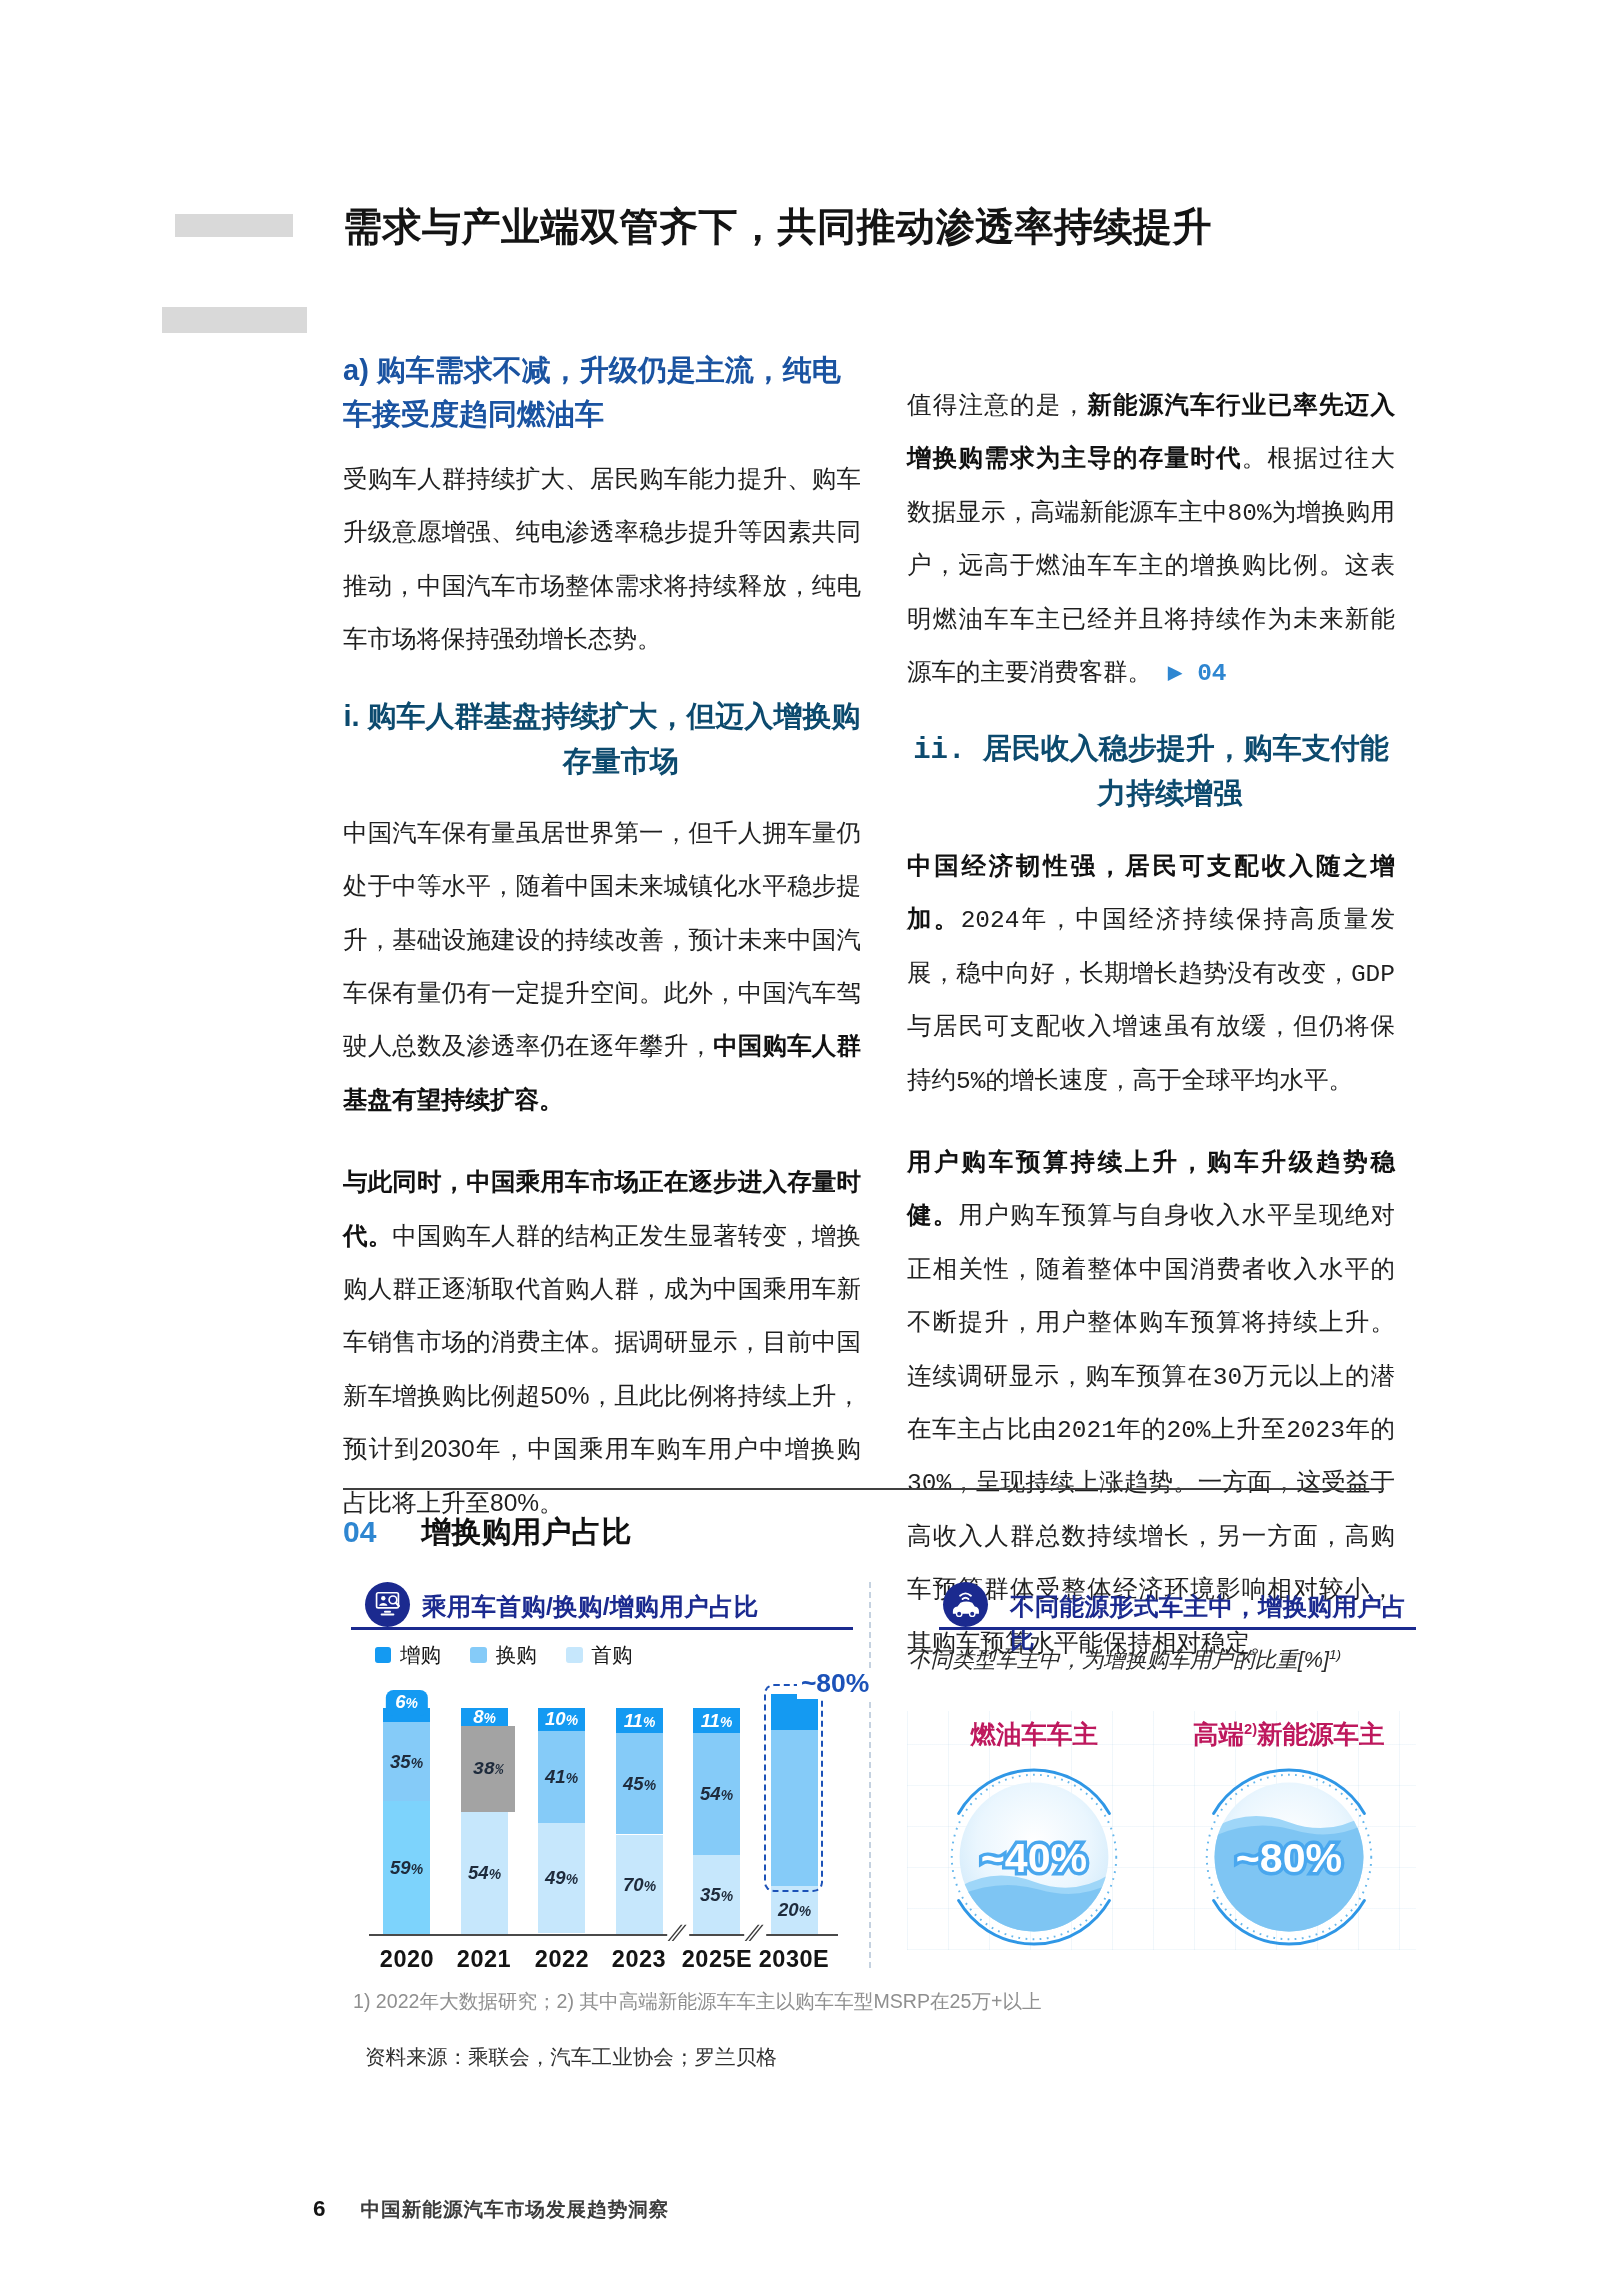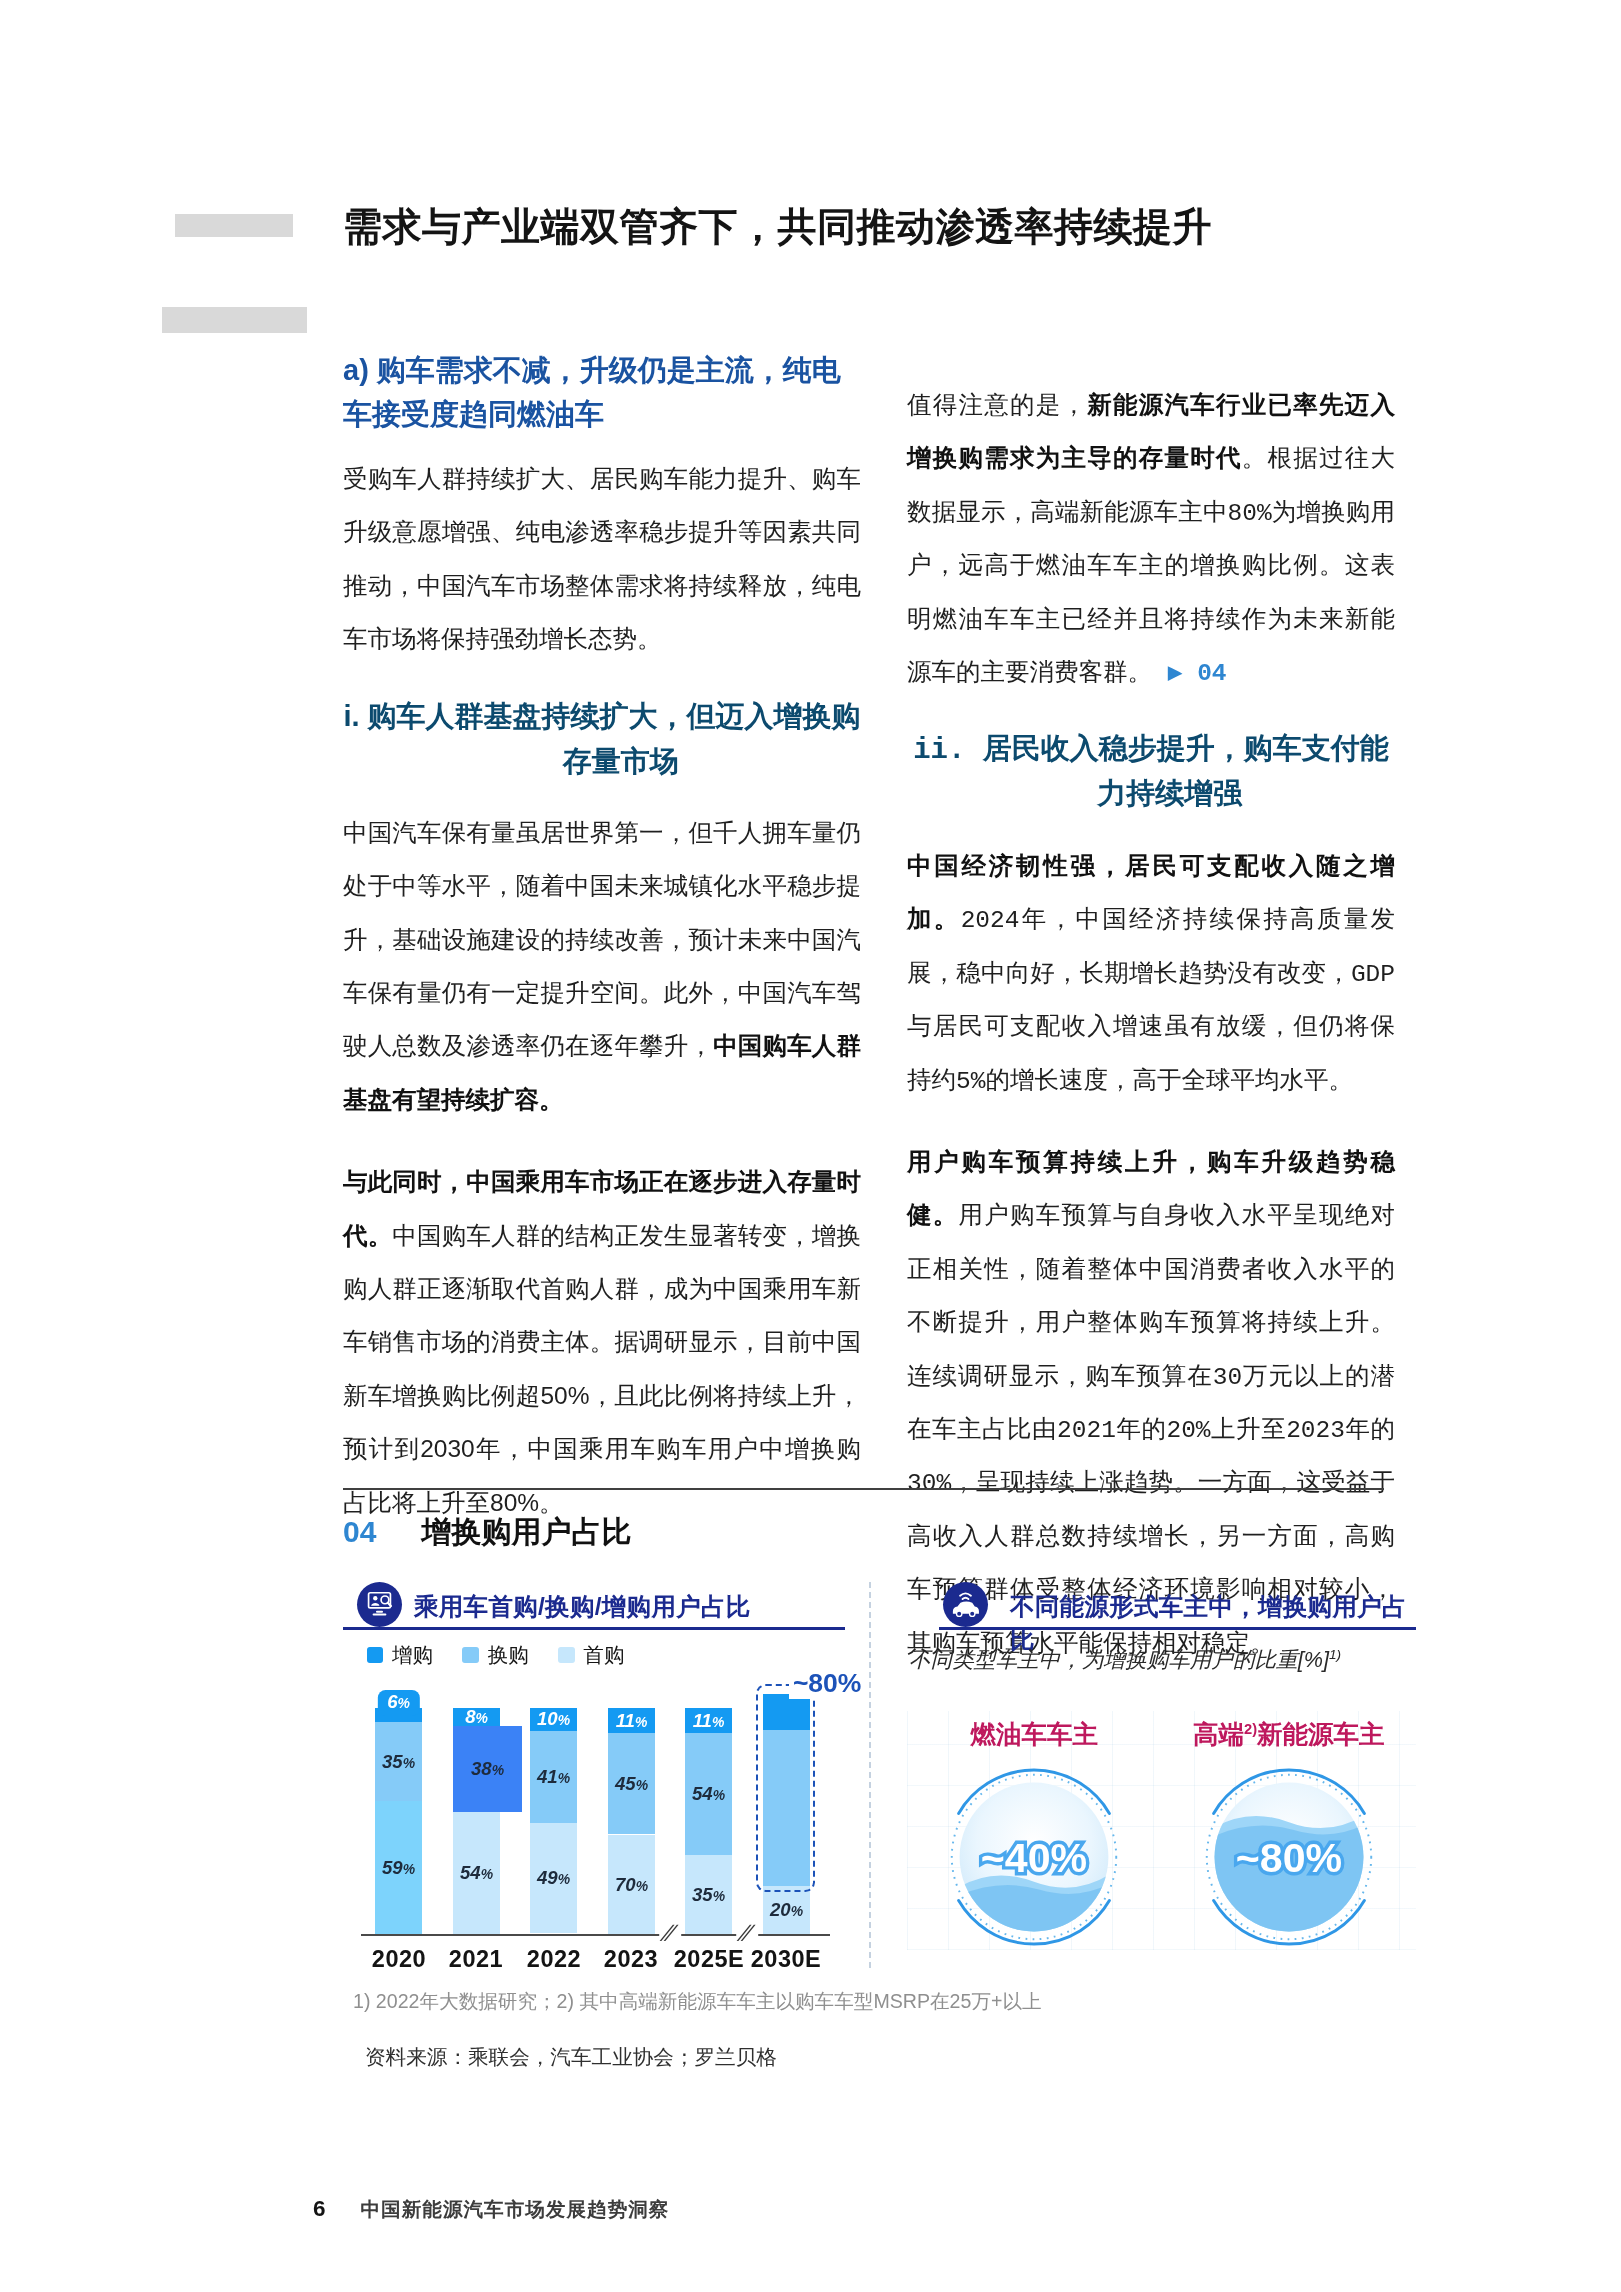--- a/index.html
+++ b/index.html
@@ -36,7 +36,7 @@
   .ex-title{font-size:30px;font-weight:800;color:#111;}
 
   .panel{position:absolute;top:1580px;}
-  .panel-left{left:343px;width:502px;height:412px;}
+  .panel-left{left:351px;width:502px;height:412px;}
   .panel-right{left:907px;width:477px;height:392px;padding-left:32px;}
   .panel-head{position:relative;height:47px;}
   .panel-icon{position:absolute;left:13.7px;top:2px;width:45px;height:45px;border-radius:50%;

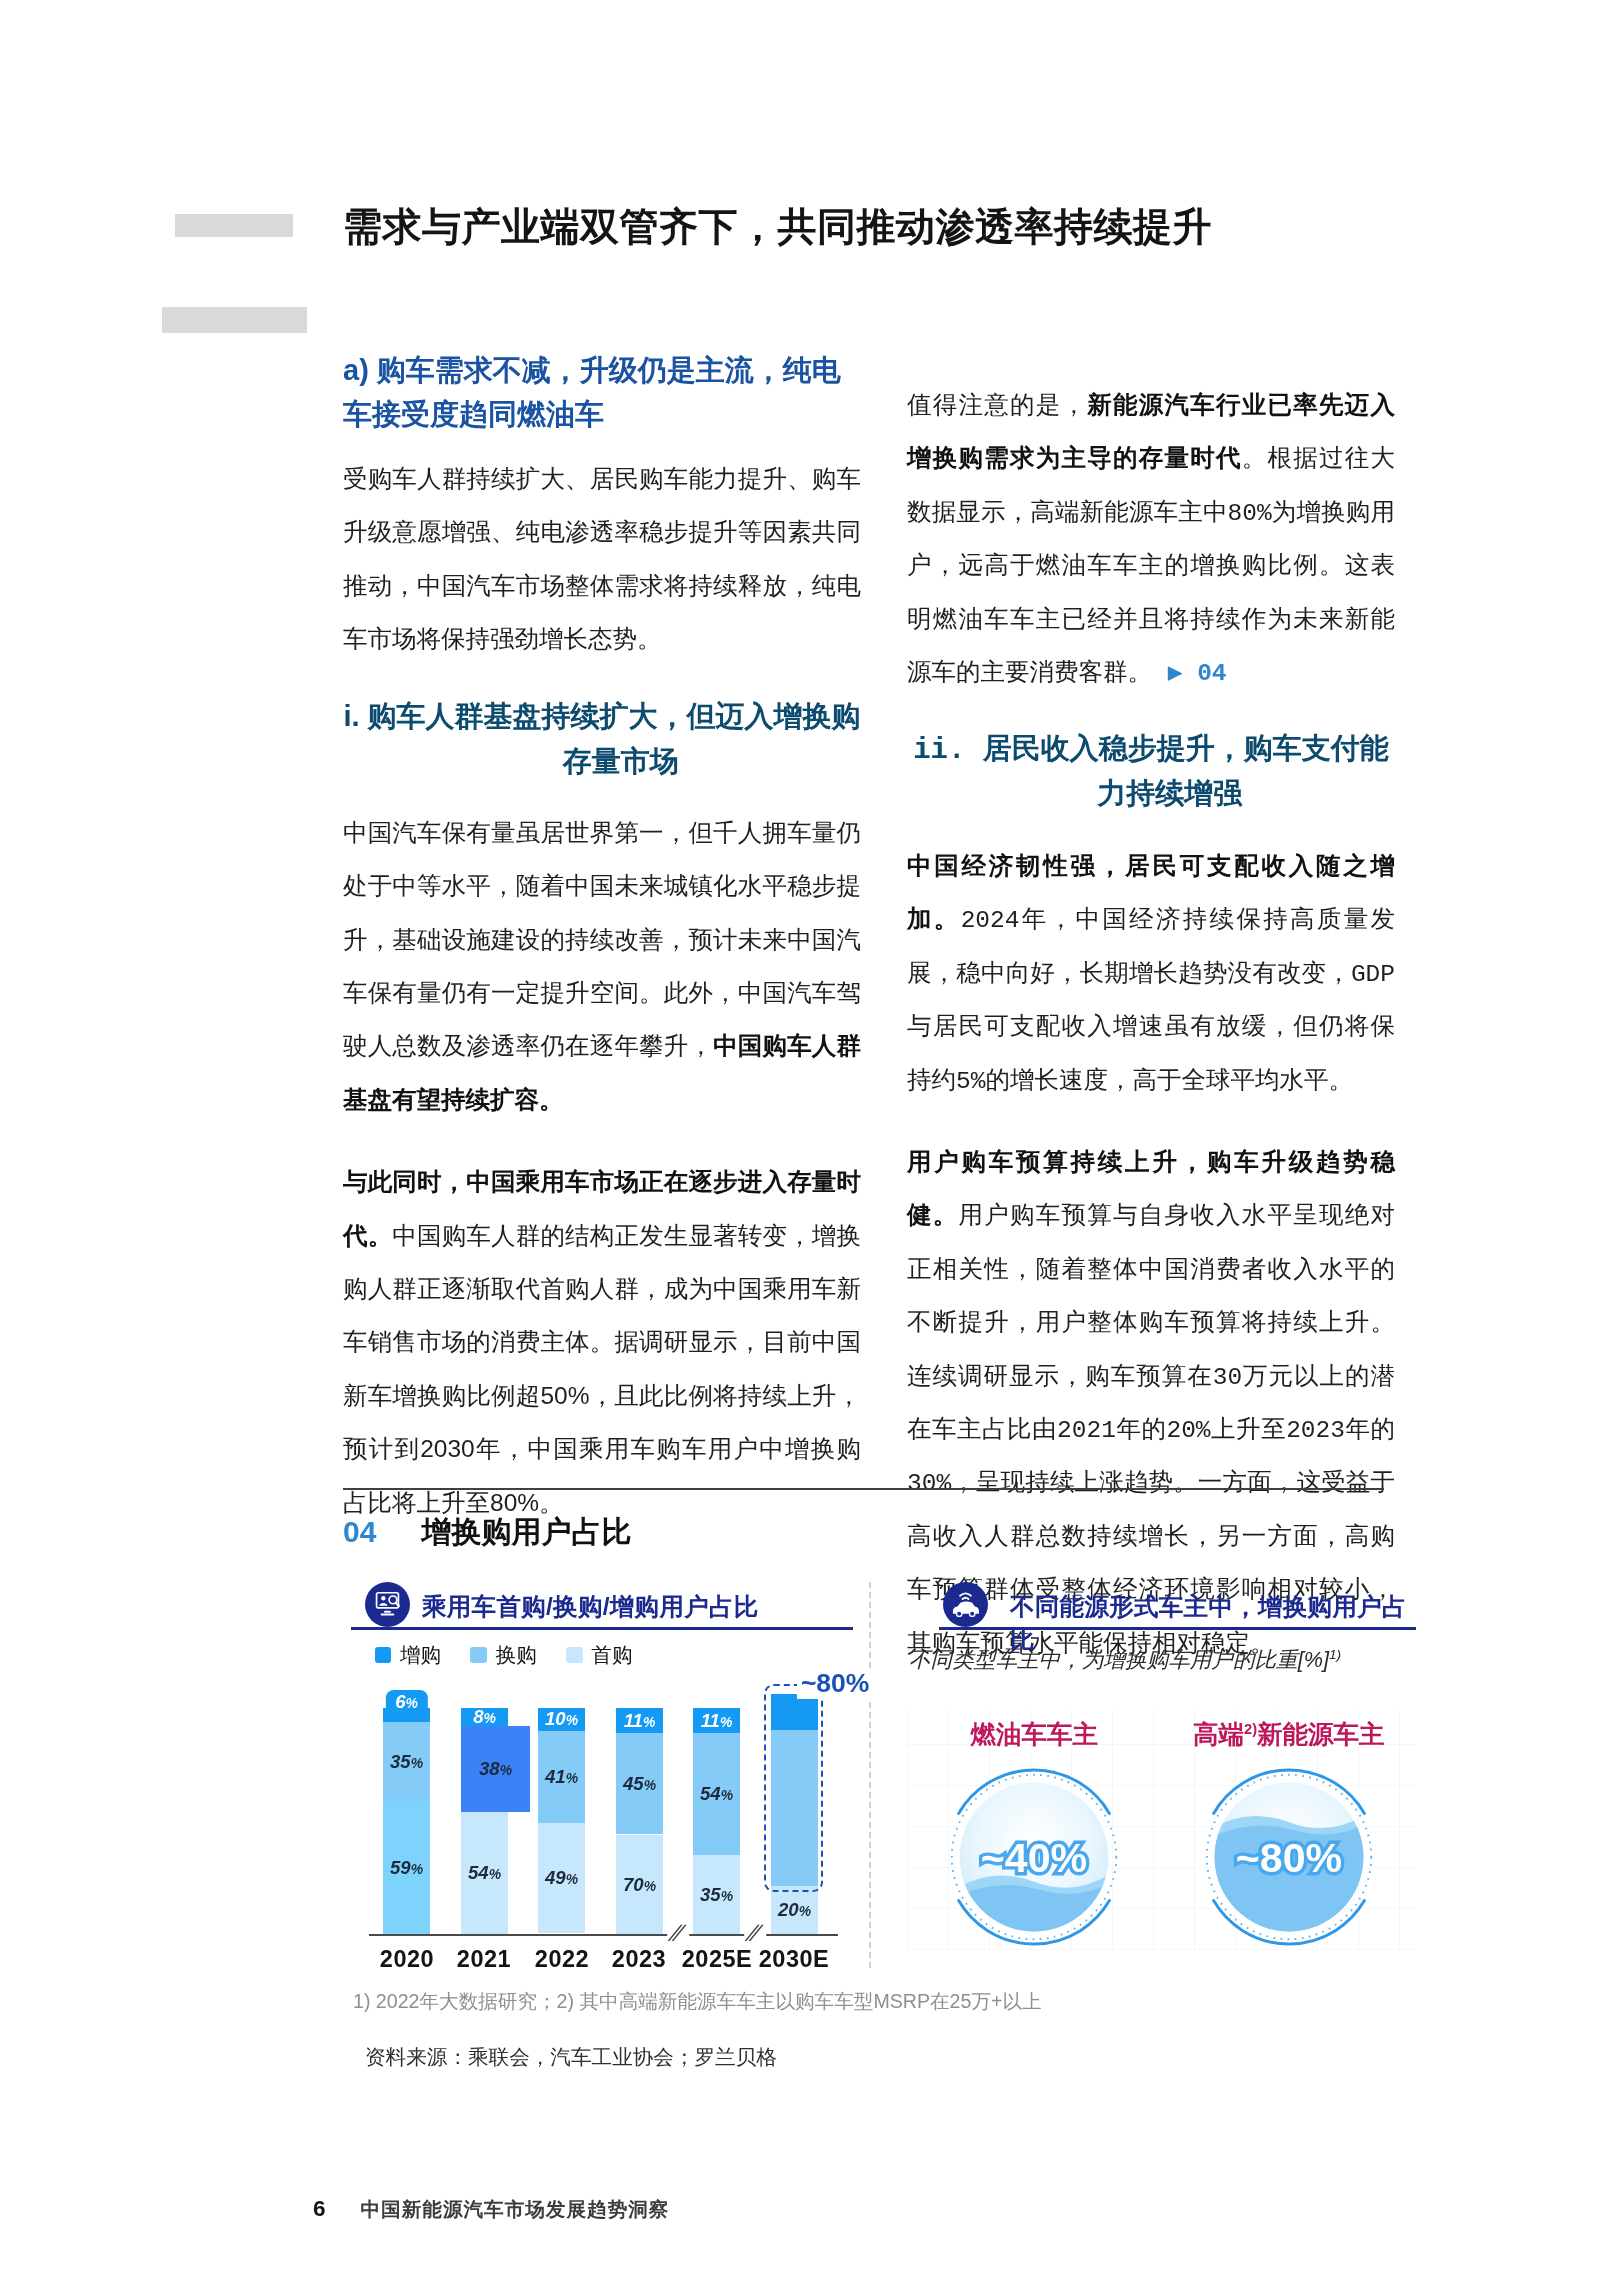--- a/index.html
+++ b/index.html
@@ -168,7 +168,7 @@
         <div class="bar-seg" style="left: 110px; top: 128px; width: 47px; height: 18px; background: rgb(20, 154, 242);">
           <span class="seg-label on-bright"><span>8</span><span class="pct">%</span></span>
         </div>
-        <div class="bar-seg" style="left: 110px; top: 146px; width: 69px; height: 86px; background: #3b82f6;">
+        <div class="bar-seg" style="left: 110px; top: 146px; width: 54px; height: 86px; background: #a3a3a3; font-family: Liberation Mono, monospace;">
           <span class="seg-label on-light"><span>38</span><span class="pct">%</span></span>
         </div>
         <div class="bar-seg" style="left: 110px; top: 232px; width: 47px; height: 122px; background: rgb(198, 231, 252);">

